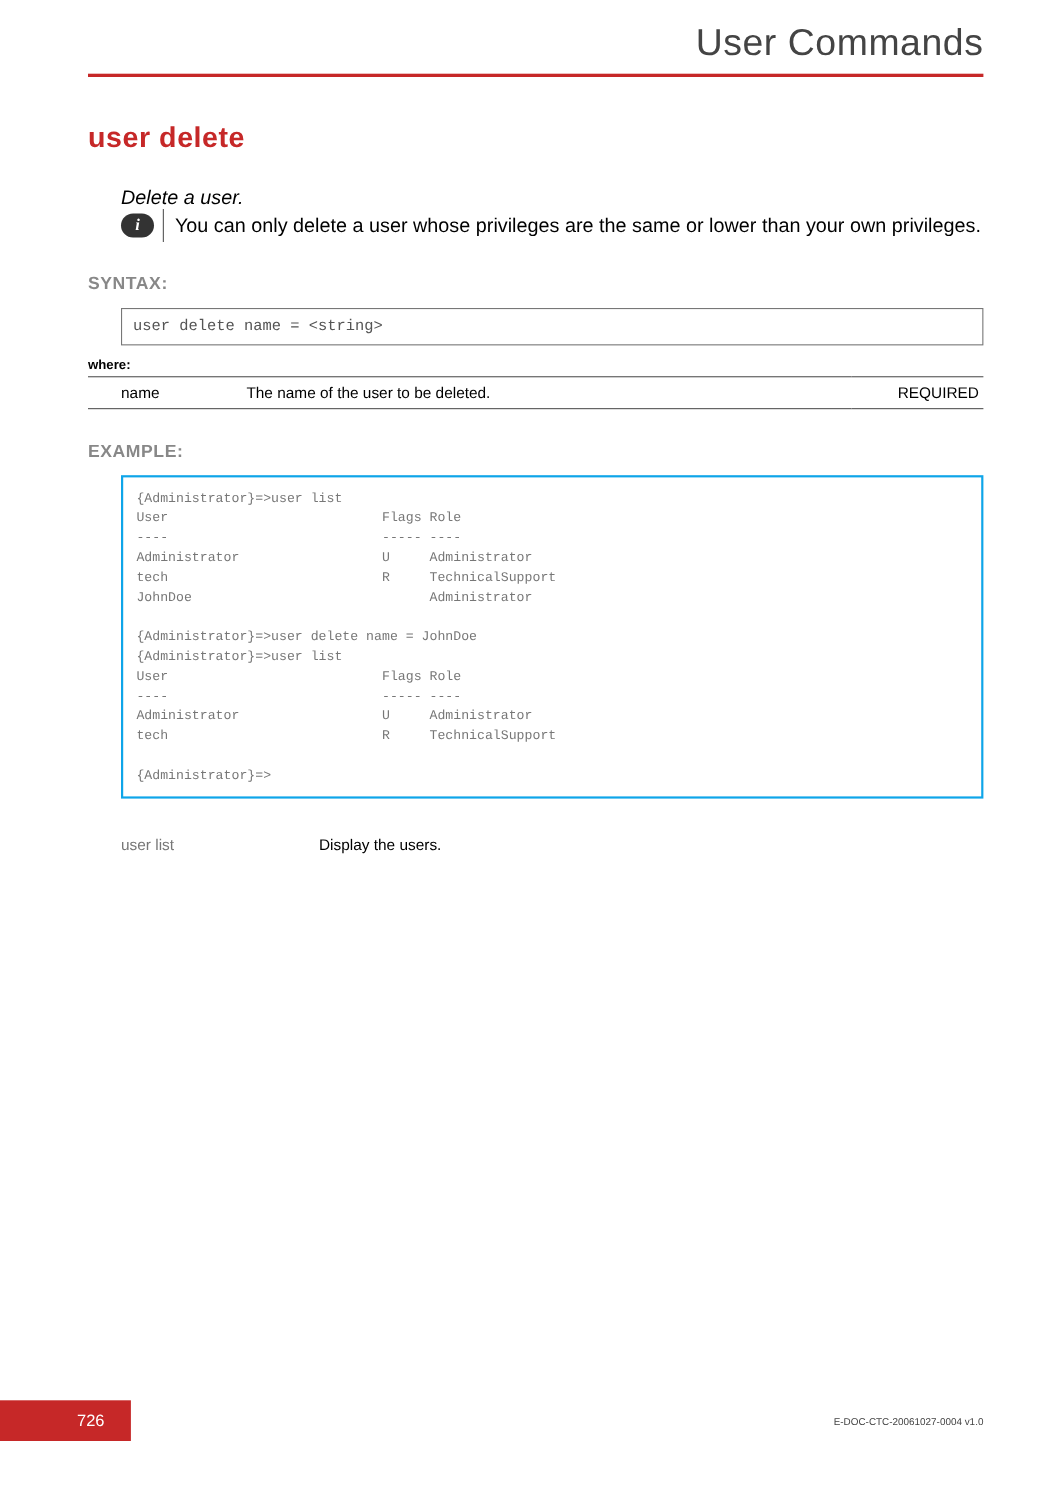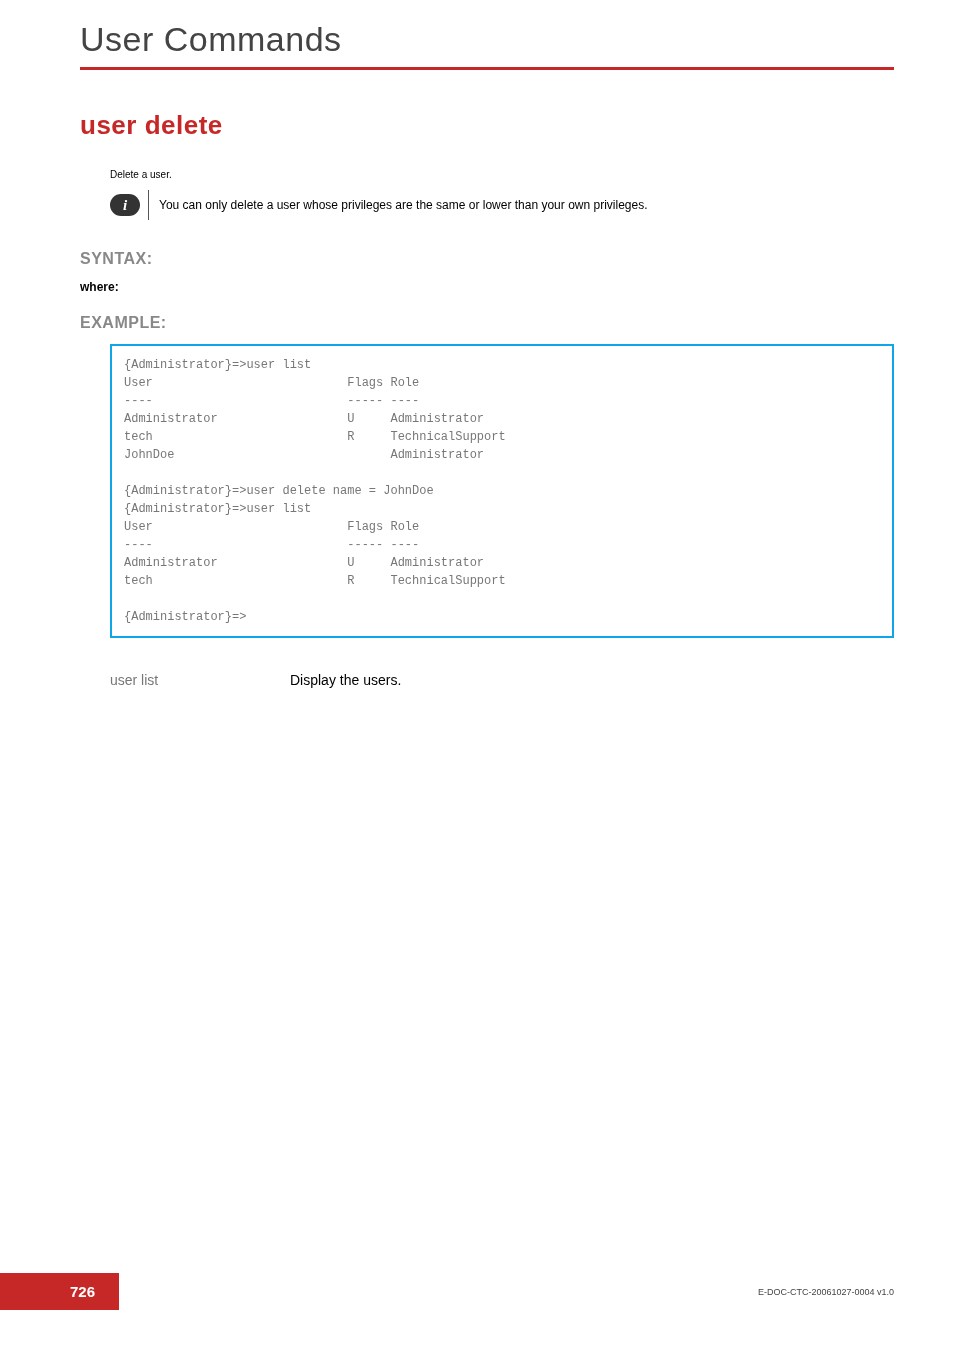--- a/index.html
+++ b/index.html
@@ -13,6 +13,7 @@
   }
   .header-row {
     display: flex;
+    justify-content: flex-end;
     align-items: flex-end;
     padding: 20px 60px 8px 80px;
   }

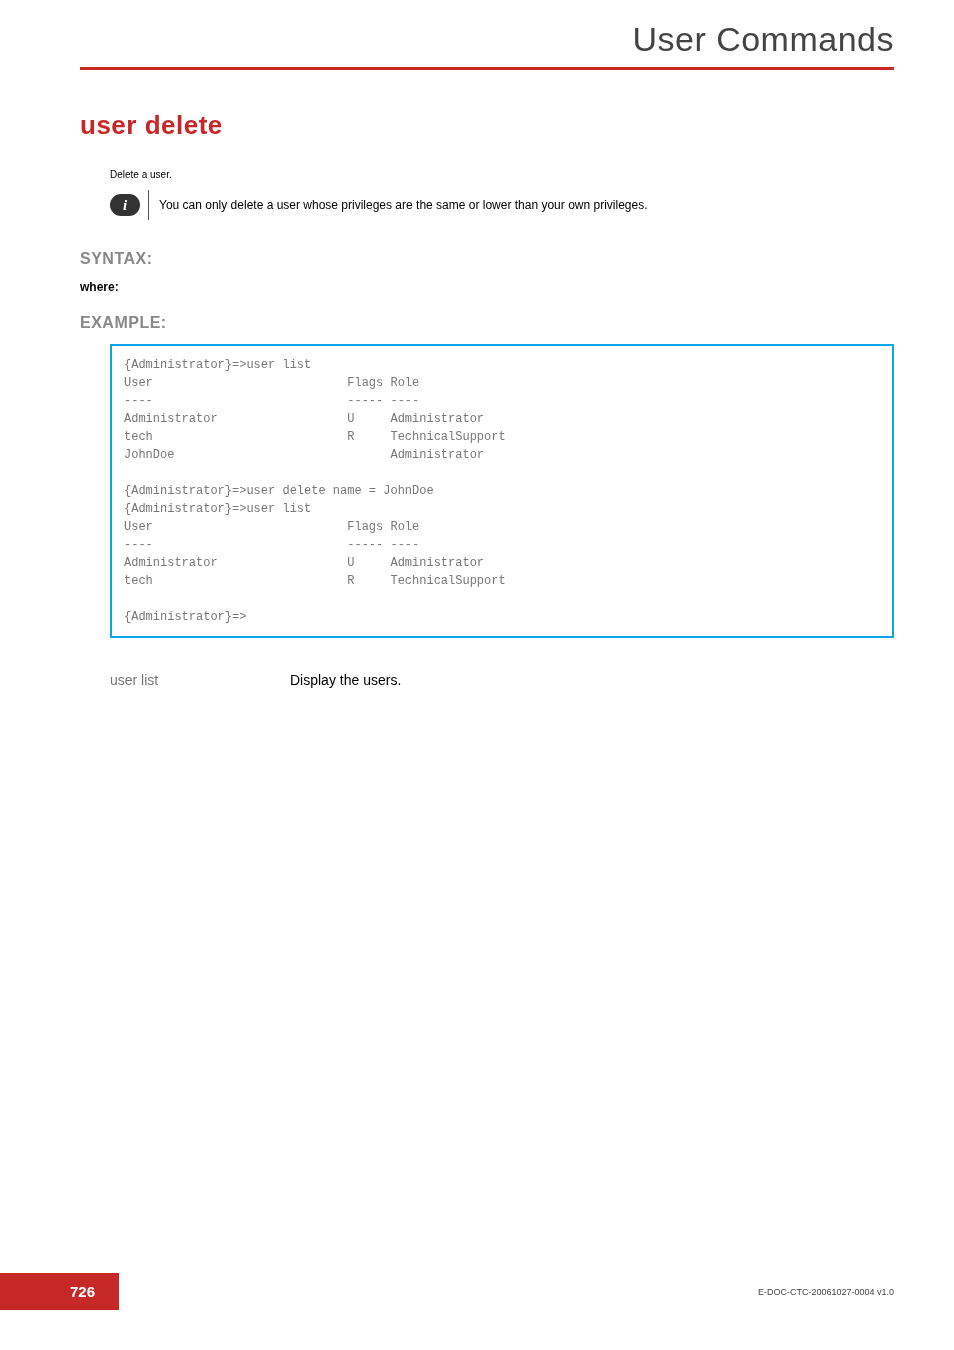--- a/index.html
+++ b/index.html
@@ -39,9 +39,9 @@
     margin-bottom: 28px;
   }
   .intro {
-    font-size: 10px;
-    margin-left: 30px;
-    margin-bottom: 10px;
+    font-size: 18px;
+    margin-left: 30px;
+    font-style: italic;
   }
   .note-row {
     display: flex;

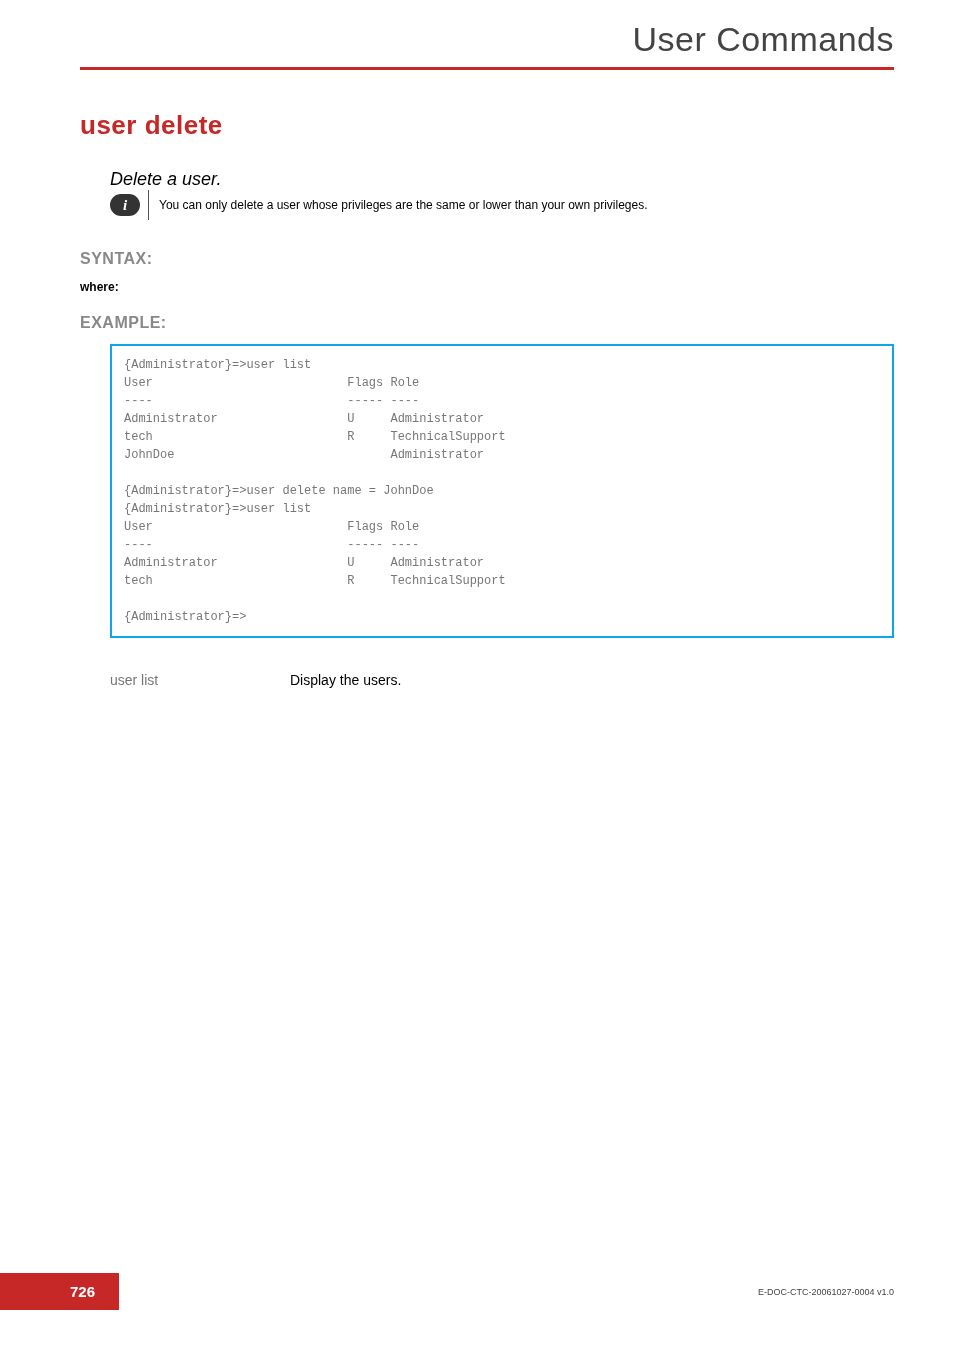--- a/index.html
+++ b/index.html
@@ -74,7 +74,7 @@
     min-height: 30px;
   }
   .note-text {
-    font-size: 12px;
+    font-size: 18px;
     padding: 4px 0;
   }
   .section-head {

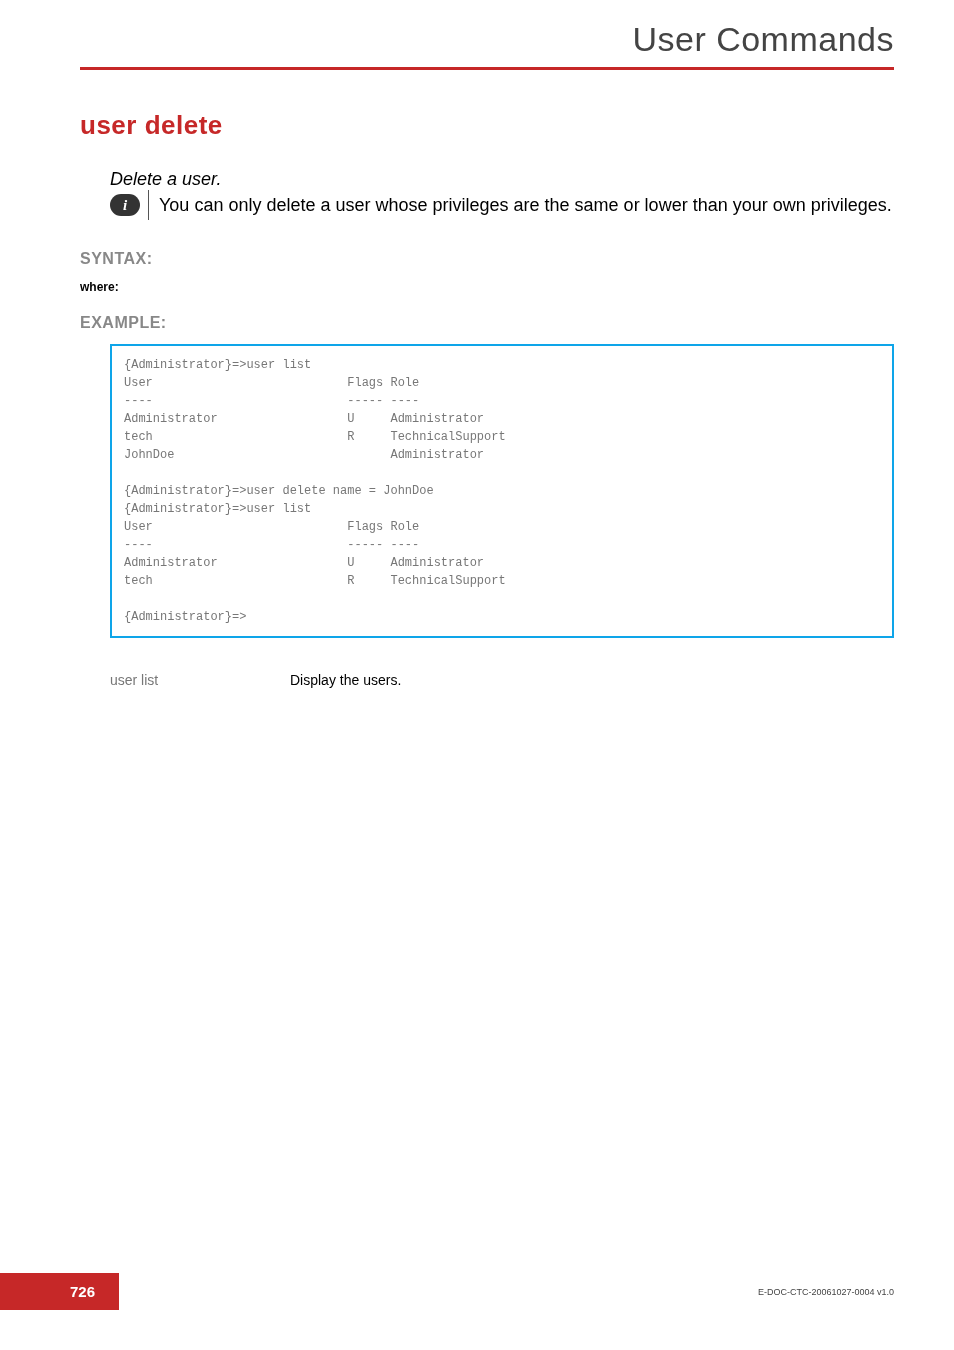--- a/index.html
+++ b/index.html
@@ -179,6 +179,7 @@
   </div>
 
   <div class="section-head">SYNTAX:</div>
+  <div class="syntax-box">user delete  name = &lt;string&gt;</div>
   <div class="where-label">where:</div>
 
 

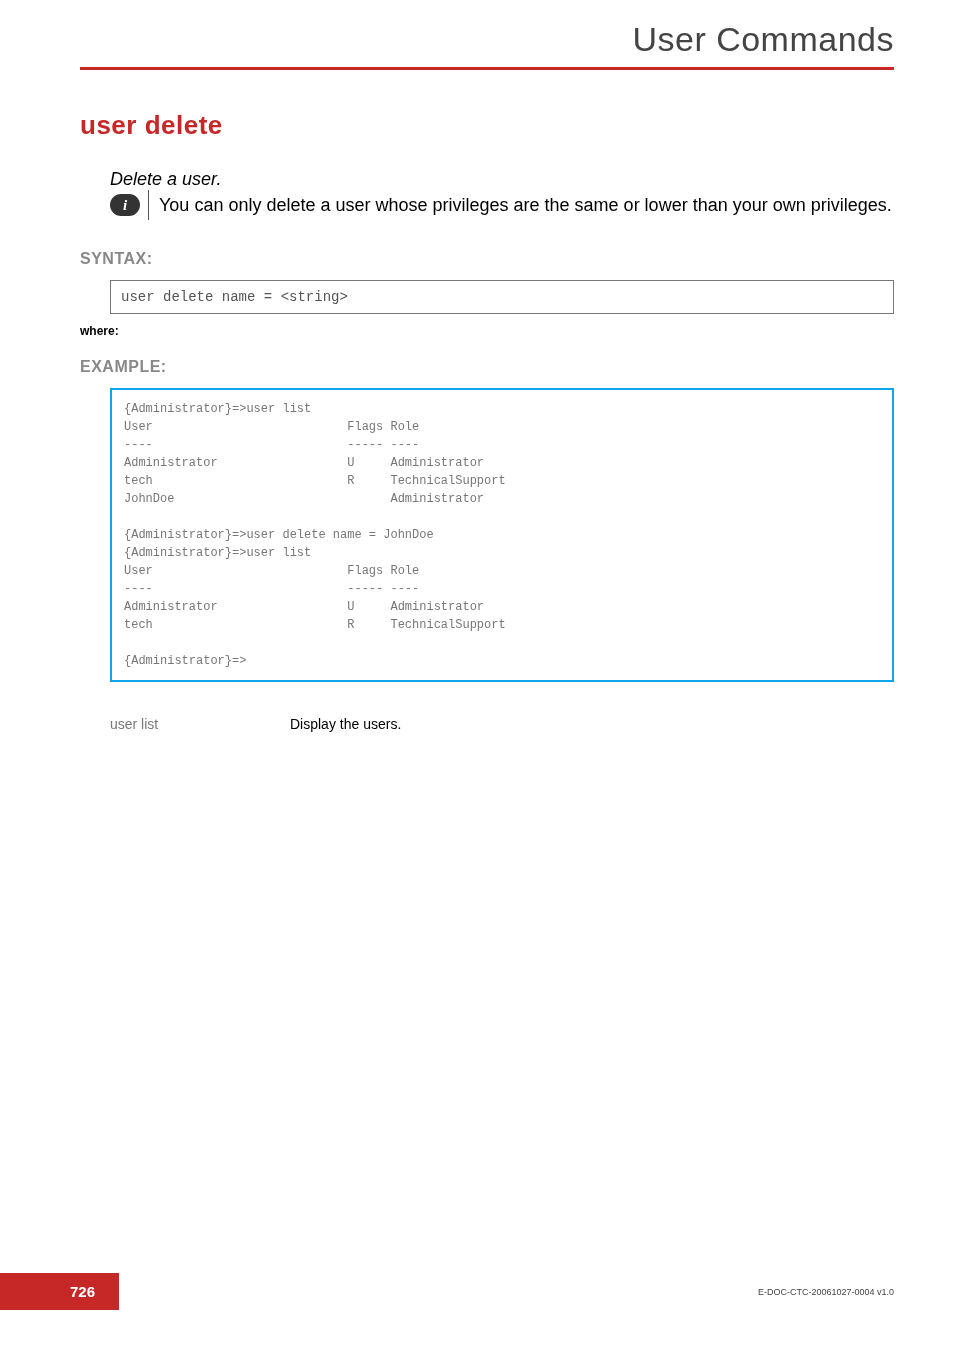--- a/index.html
+++ b/index.html
@@ -182,6 +182,15 @@
   <div class="syntax-box">user delete  name = &lt;string&gt;</div>
   <div class="where-label">where:</div>
 
+  <table class="param-table">
+    <tbody>
+        <tr>
+      <td class="name-col">name</td>
+      <td>The name of the user to be deleted.</td>
+      <td class="req-col">REQUIRED</td>
+    </tr>
+  </tbody>
+    </table>
 
   <div class="section-head">EXAMPLE:</div>
   <div class="example-box">{Administrator}=&gt;user list

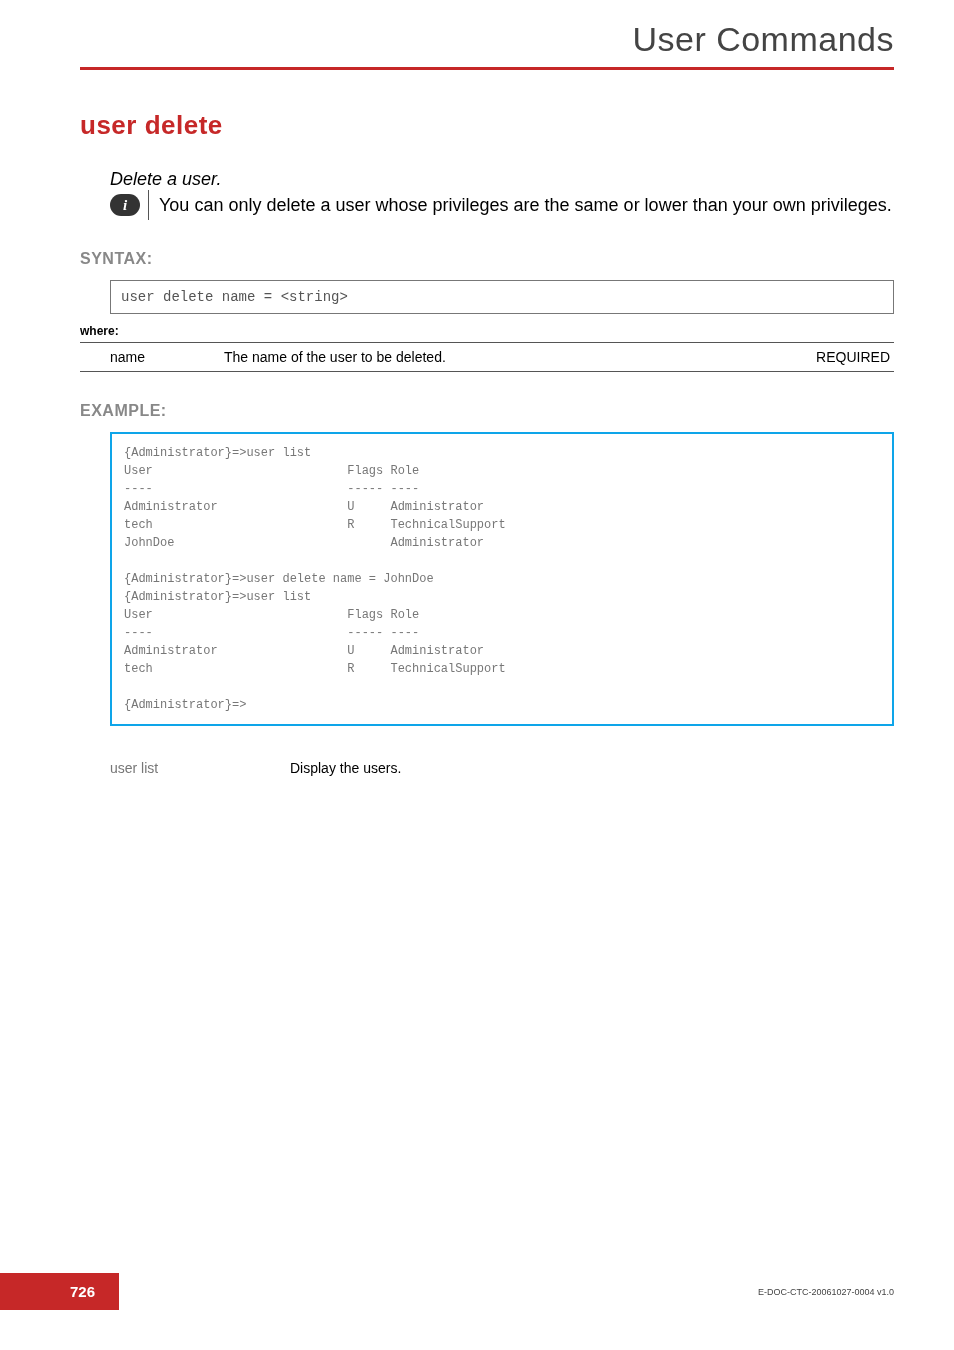--- a/index.html
+++ b/index.html
@@ -145,7 +145,7 @@
   .page-box {
     background: #c62828;
     color: #fff;
-    font-weight: bold;
+    font-weight: normal;
     font-size: 15px;
     padding: 10px 24px 10px 70px;
   }

